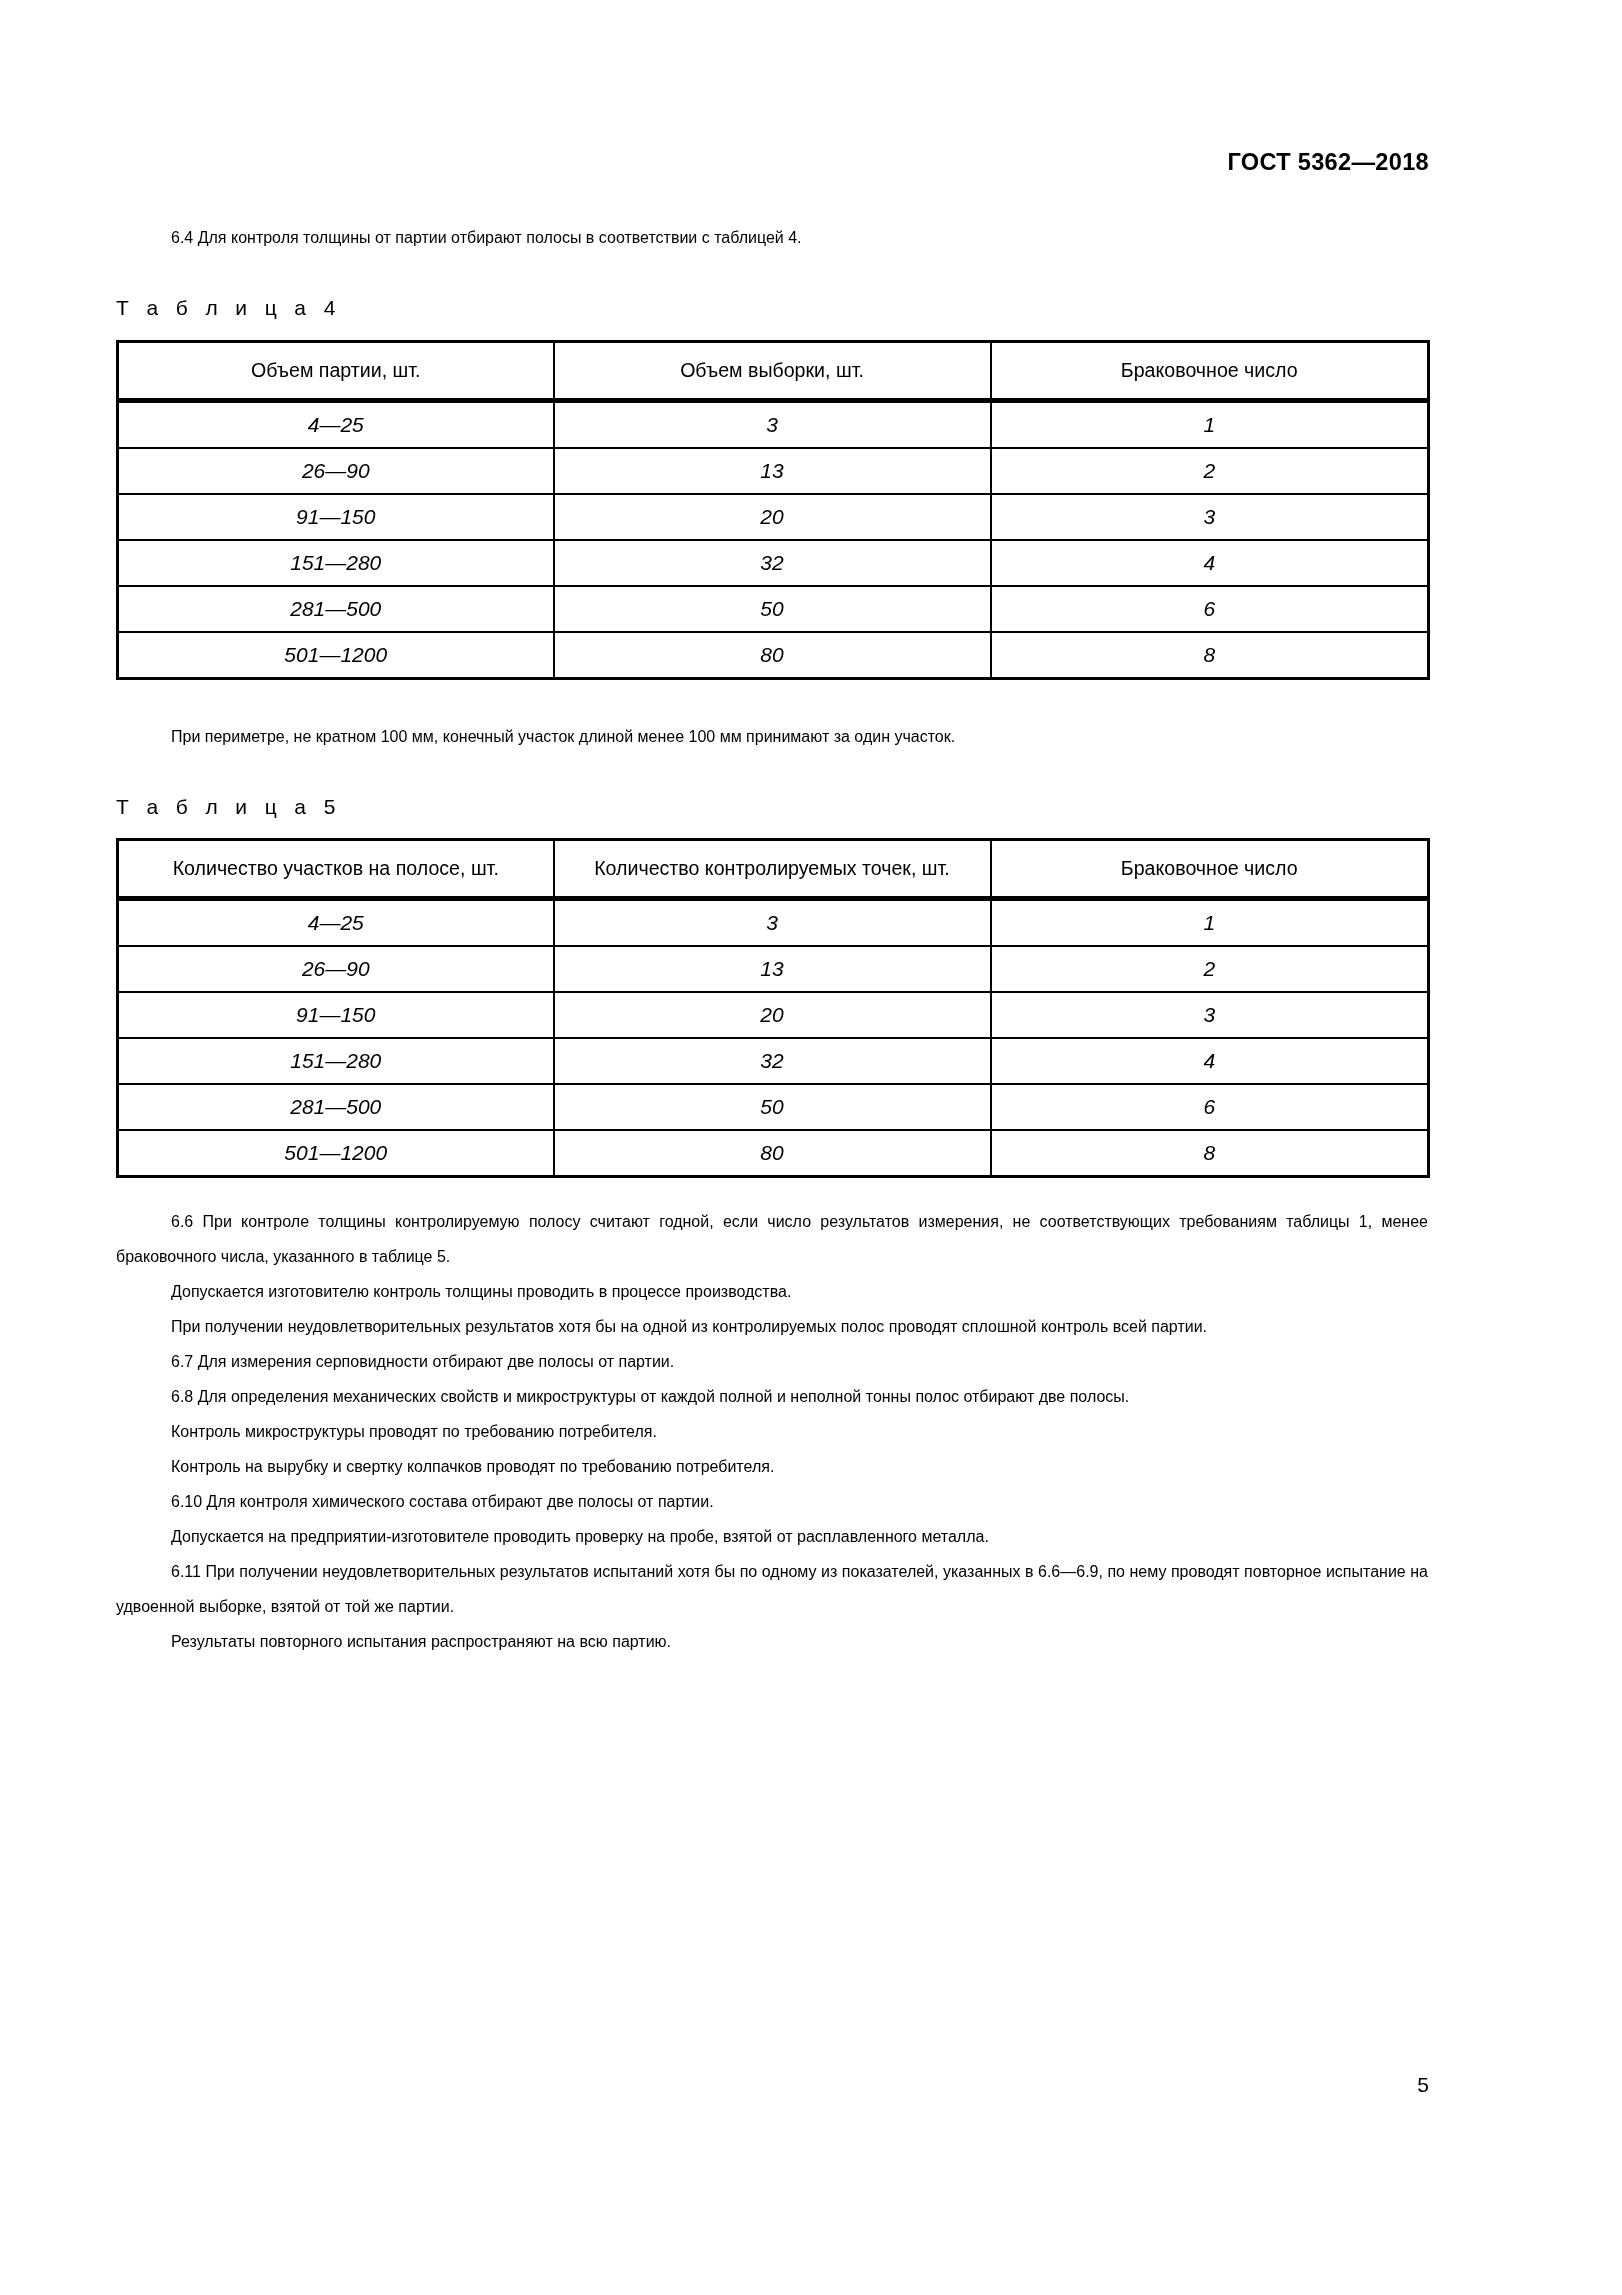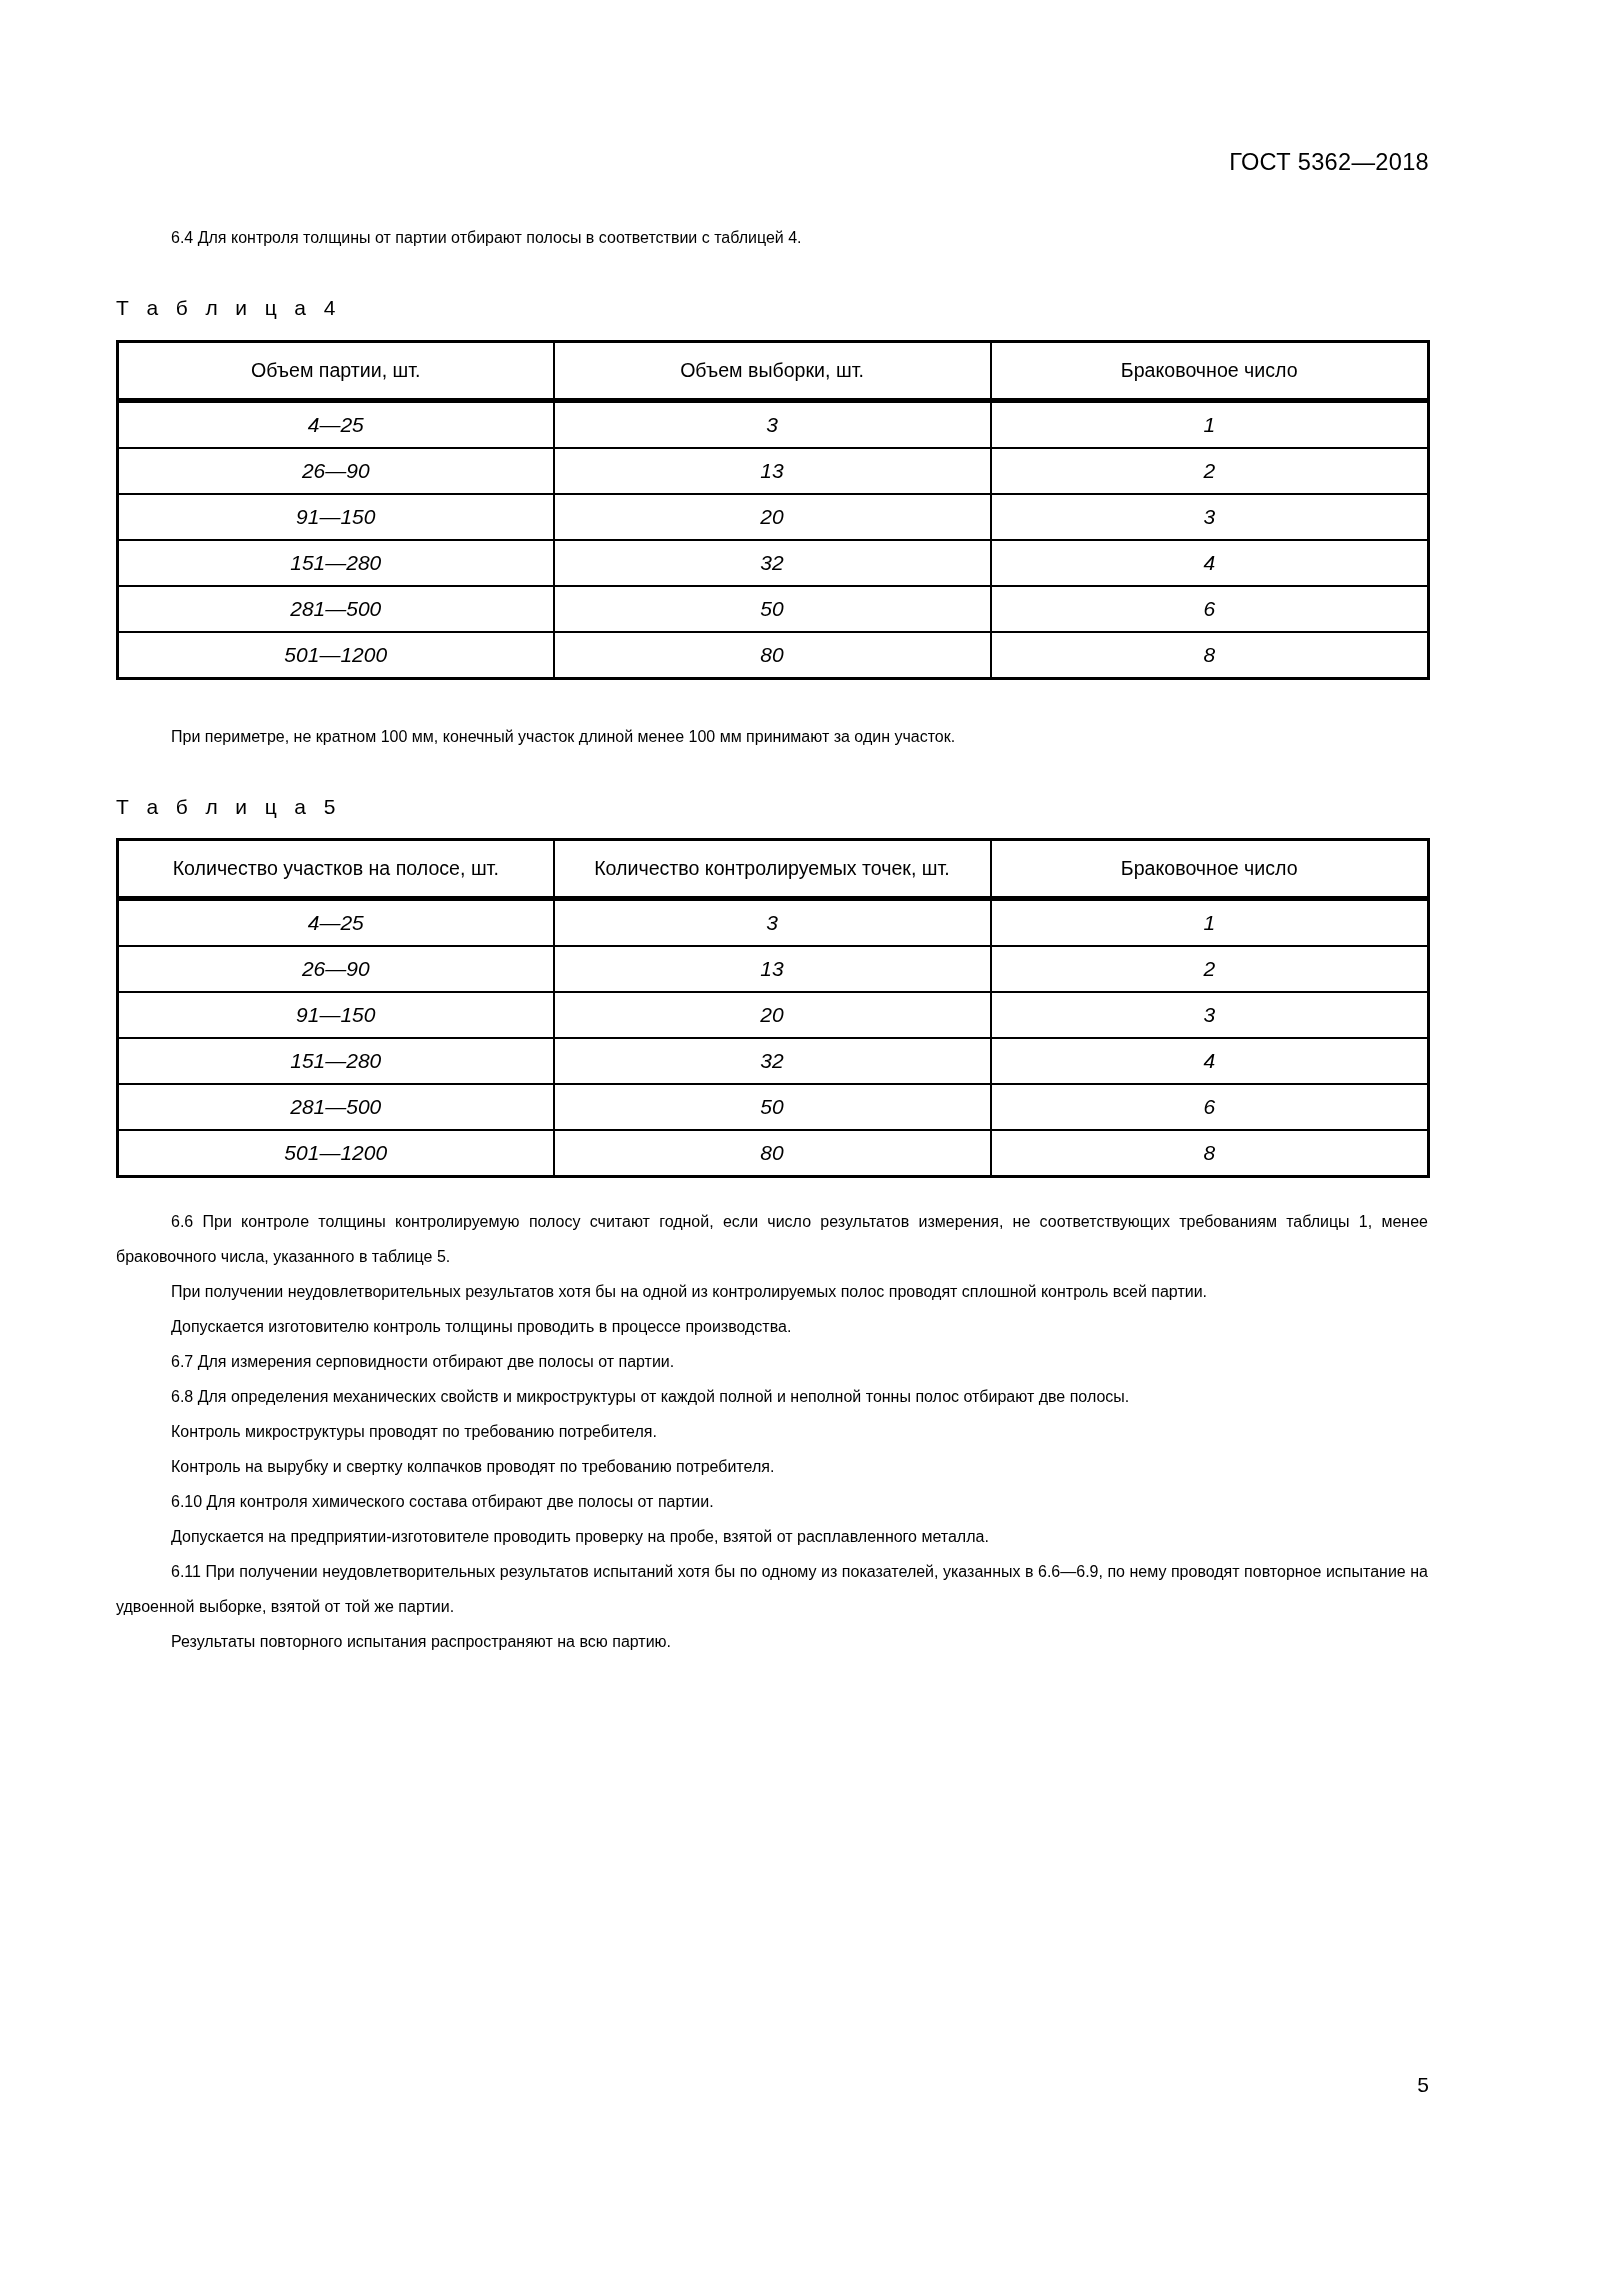--- a/index.html
+++ b/index.html
@@ -26,7 +26,7 @@
     top: 149px;
     right: 194px;
     font-size: 23.6px;
-    font-weight: normal;
+    font-weight: bold;
     letter-spacing: 0.3px;
     white-space: nowrap;
   }

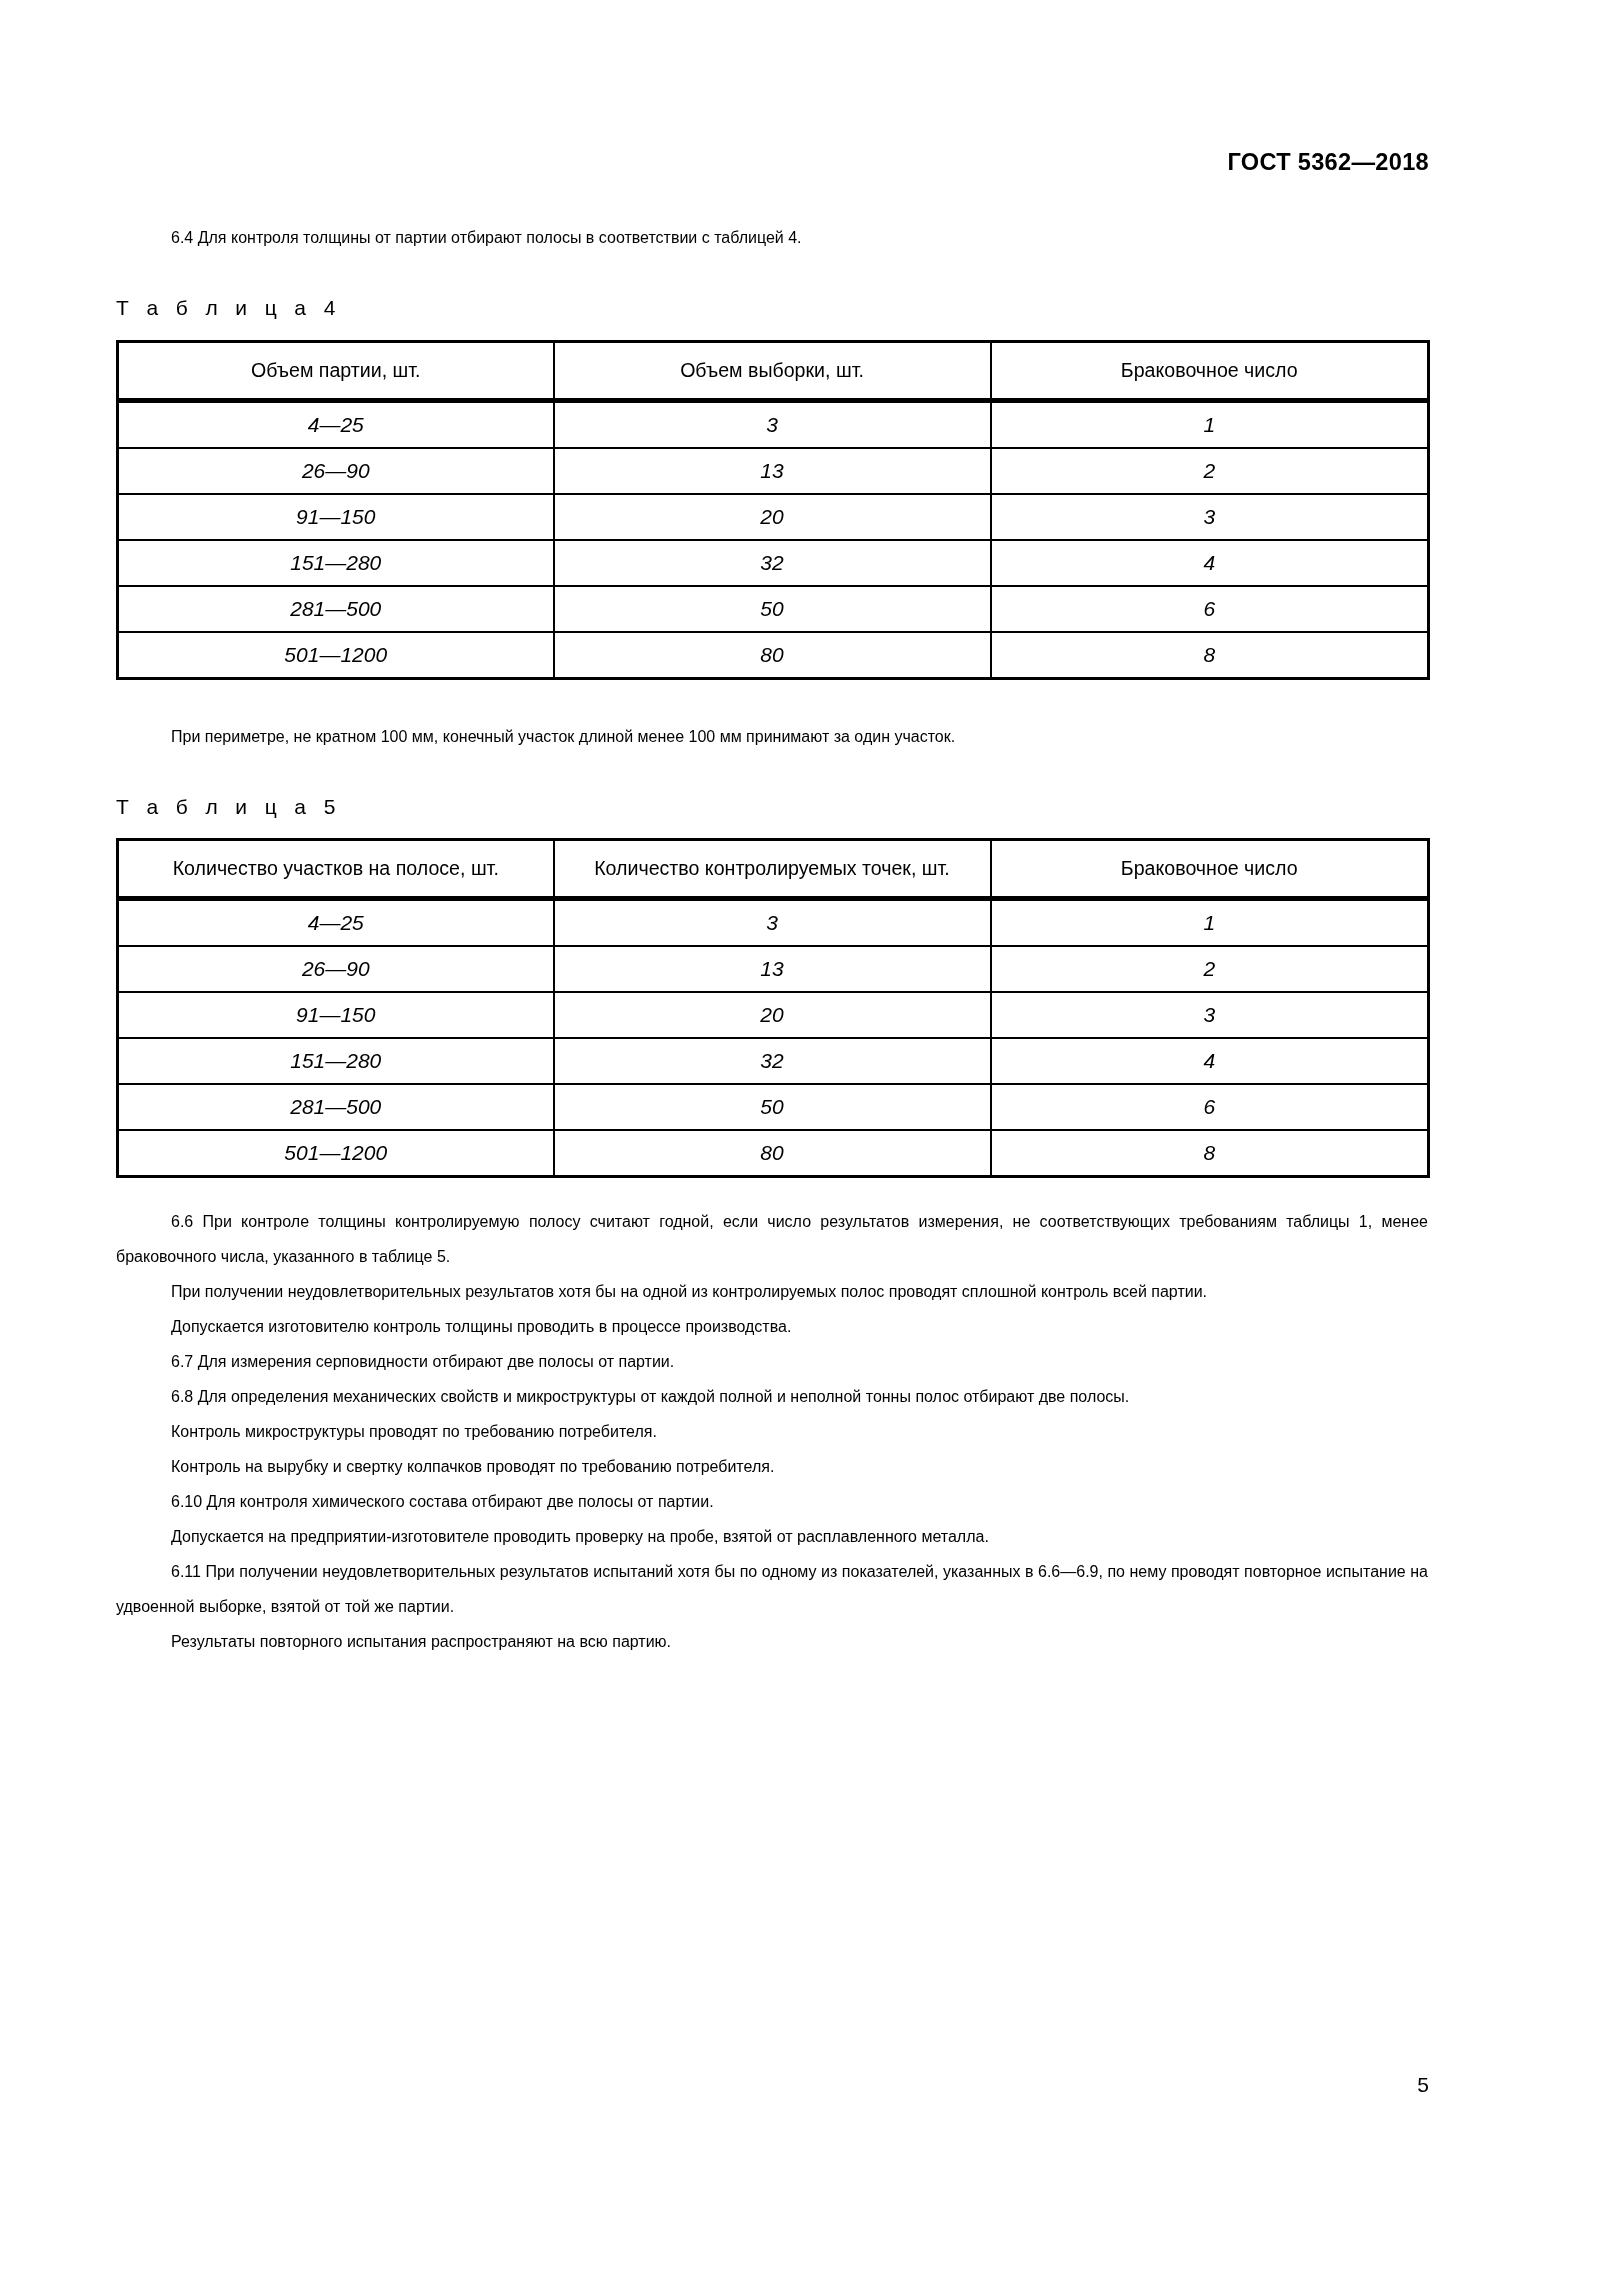--- a/index.html
+++ b/index.html
@@ -245,8 +245,8 @@
     <div class="block-gap-small"></div>
 
     <p class="body-text">6.6  При контроле толщины контролируемую полосу считают годной, если число результатов измерения, не соответствующих требованиям таблицы 1, менее браковочного числа, указанного в таблице 5.</p>
+    <p class="body-text">Допускается изготовителю контроль толщины проводить в процессе производства.</p>
     <p class="body-text">При получении неудовлетворительных результатов хотя бы на одной из контролируемых полос проводят сплошной контроль всей партии.</p>
-    <p class="body-text">Допускается изготовителю контроль толщины проводить в процессе производства.</p>
     <p class="body-text">6.7  Для измерения серповидности отбирают две полосы от партии.</p>
     <p class="body-text">6.8  Для определения механических свойств и микроструктуры от каждой полной и неполной тонны полос отбирают две полосы.</p>
     <p class="body-text">Контроль микроструктуры проводят по требованию потребителя.</p>

